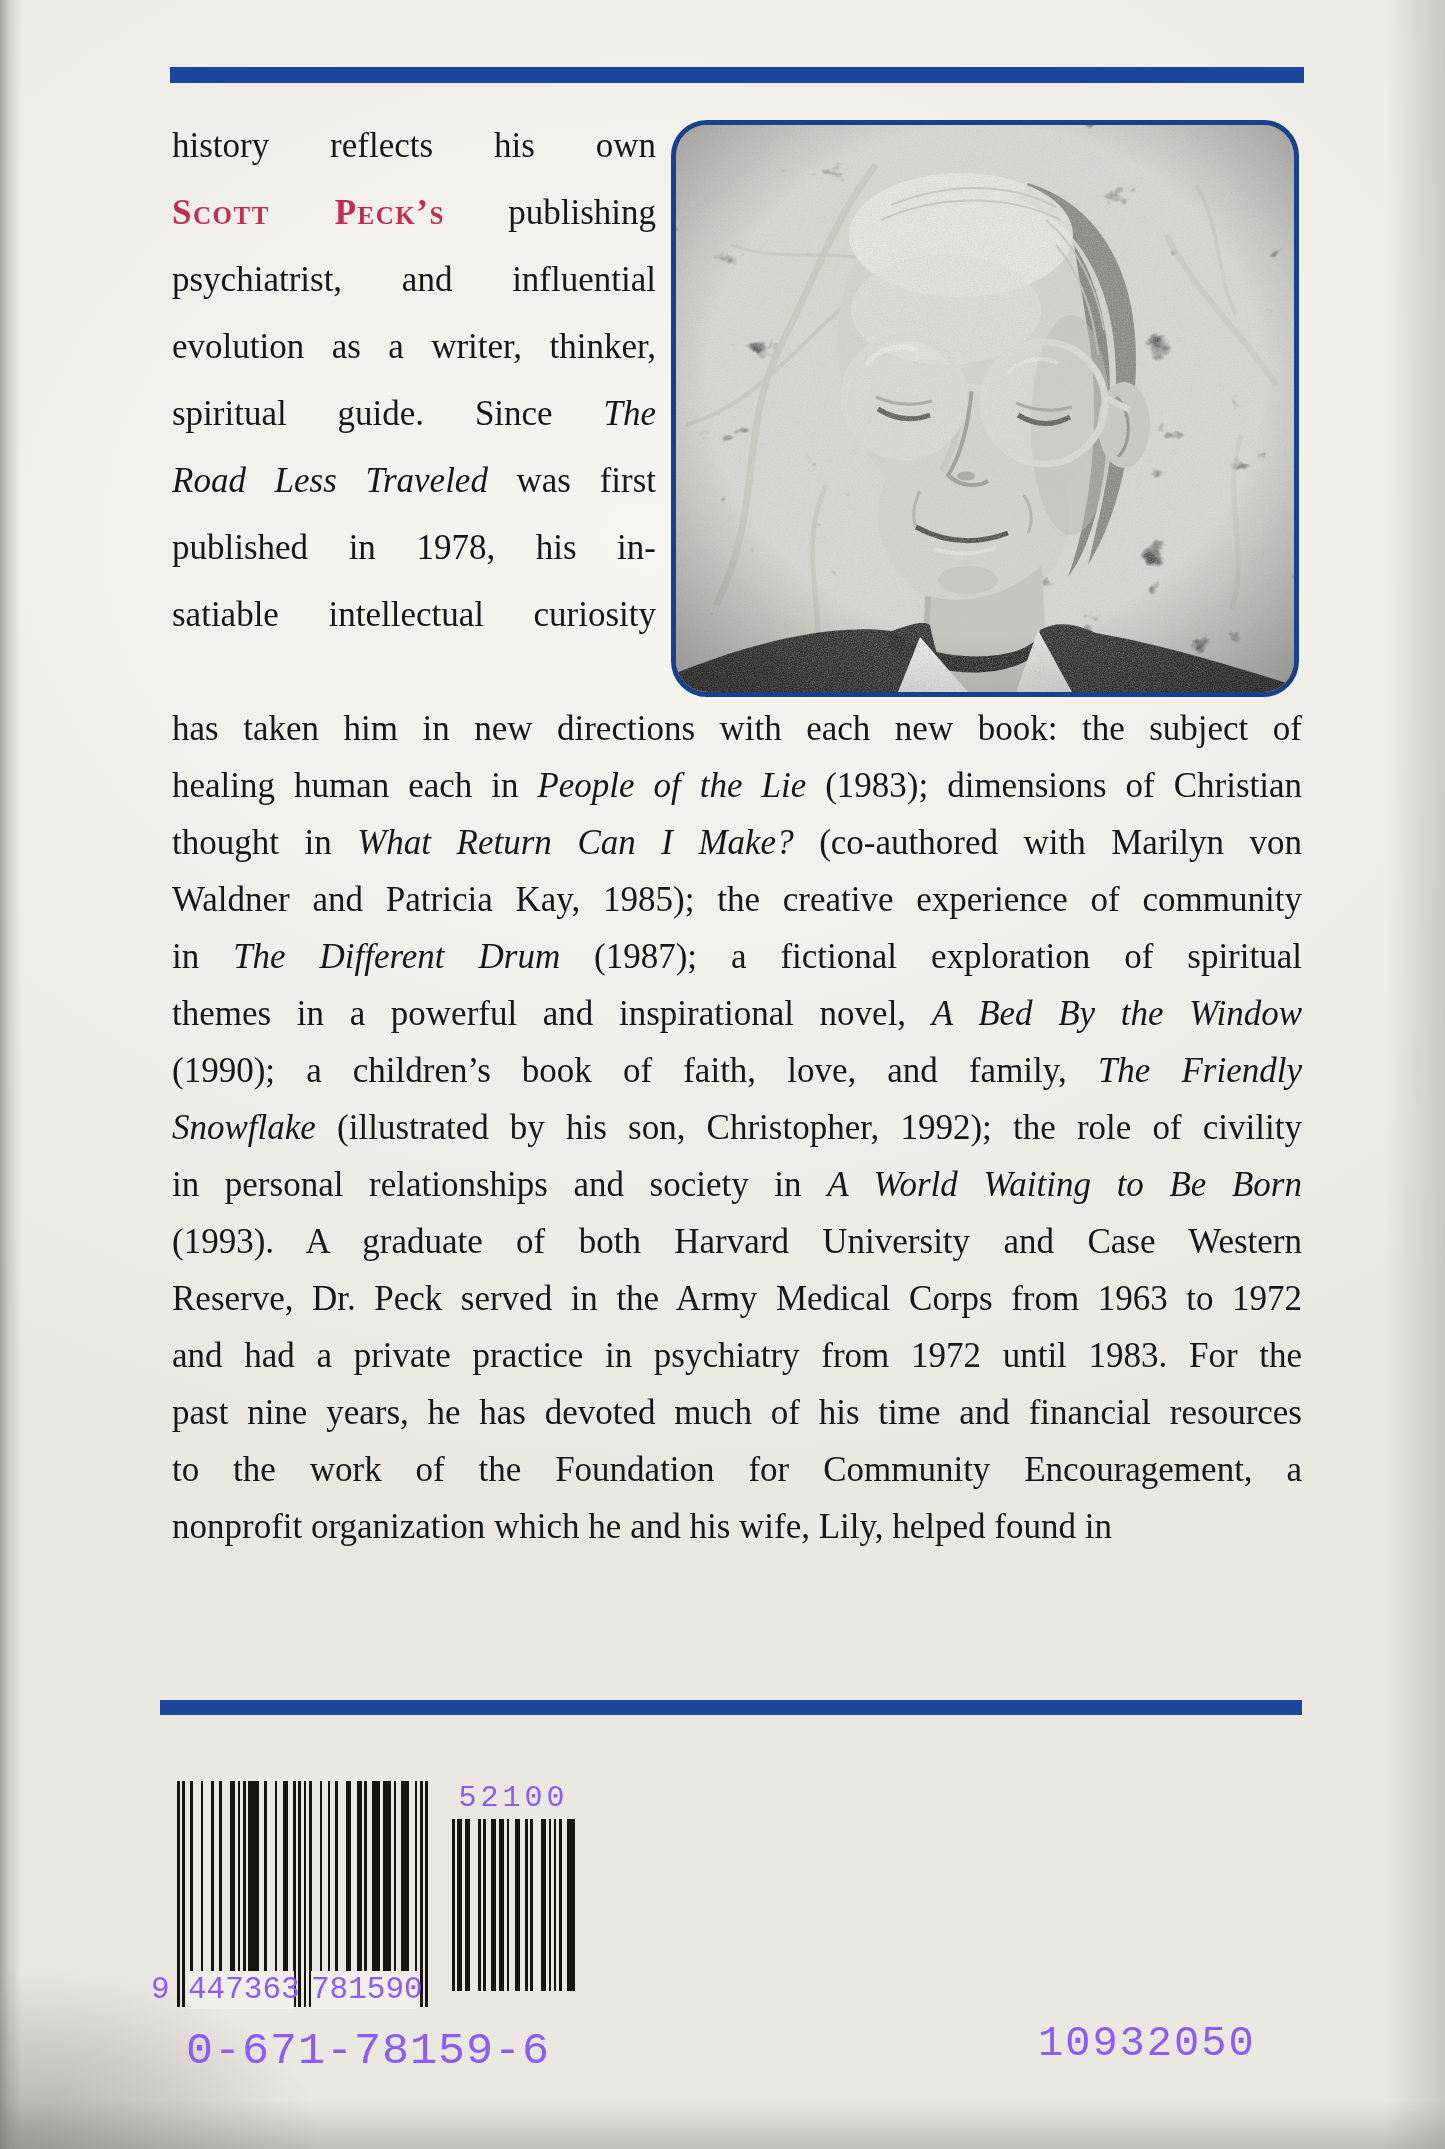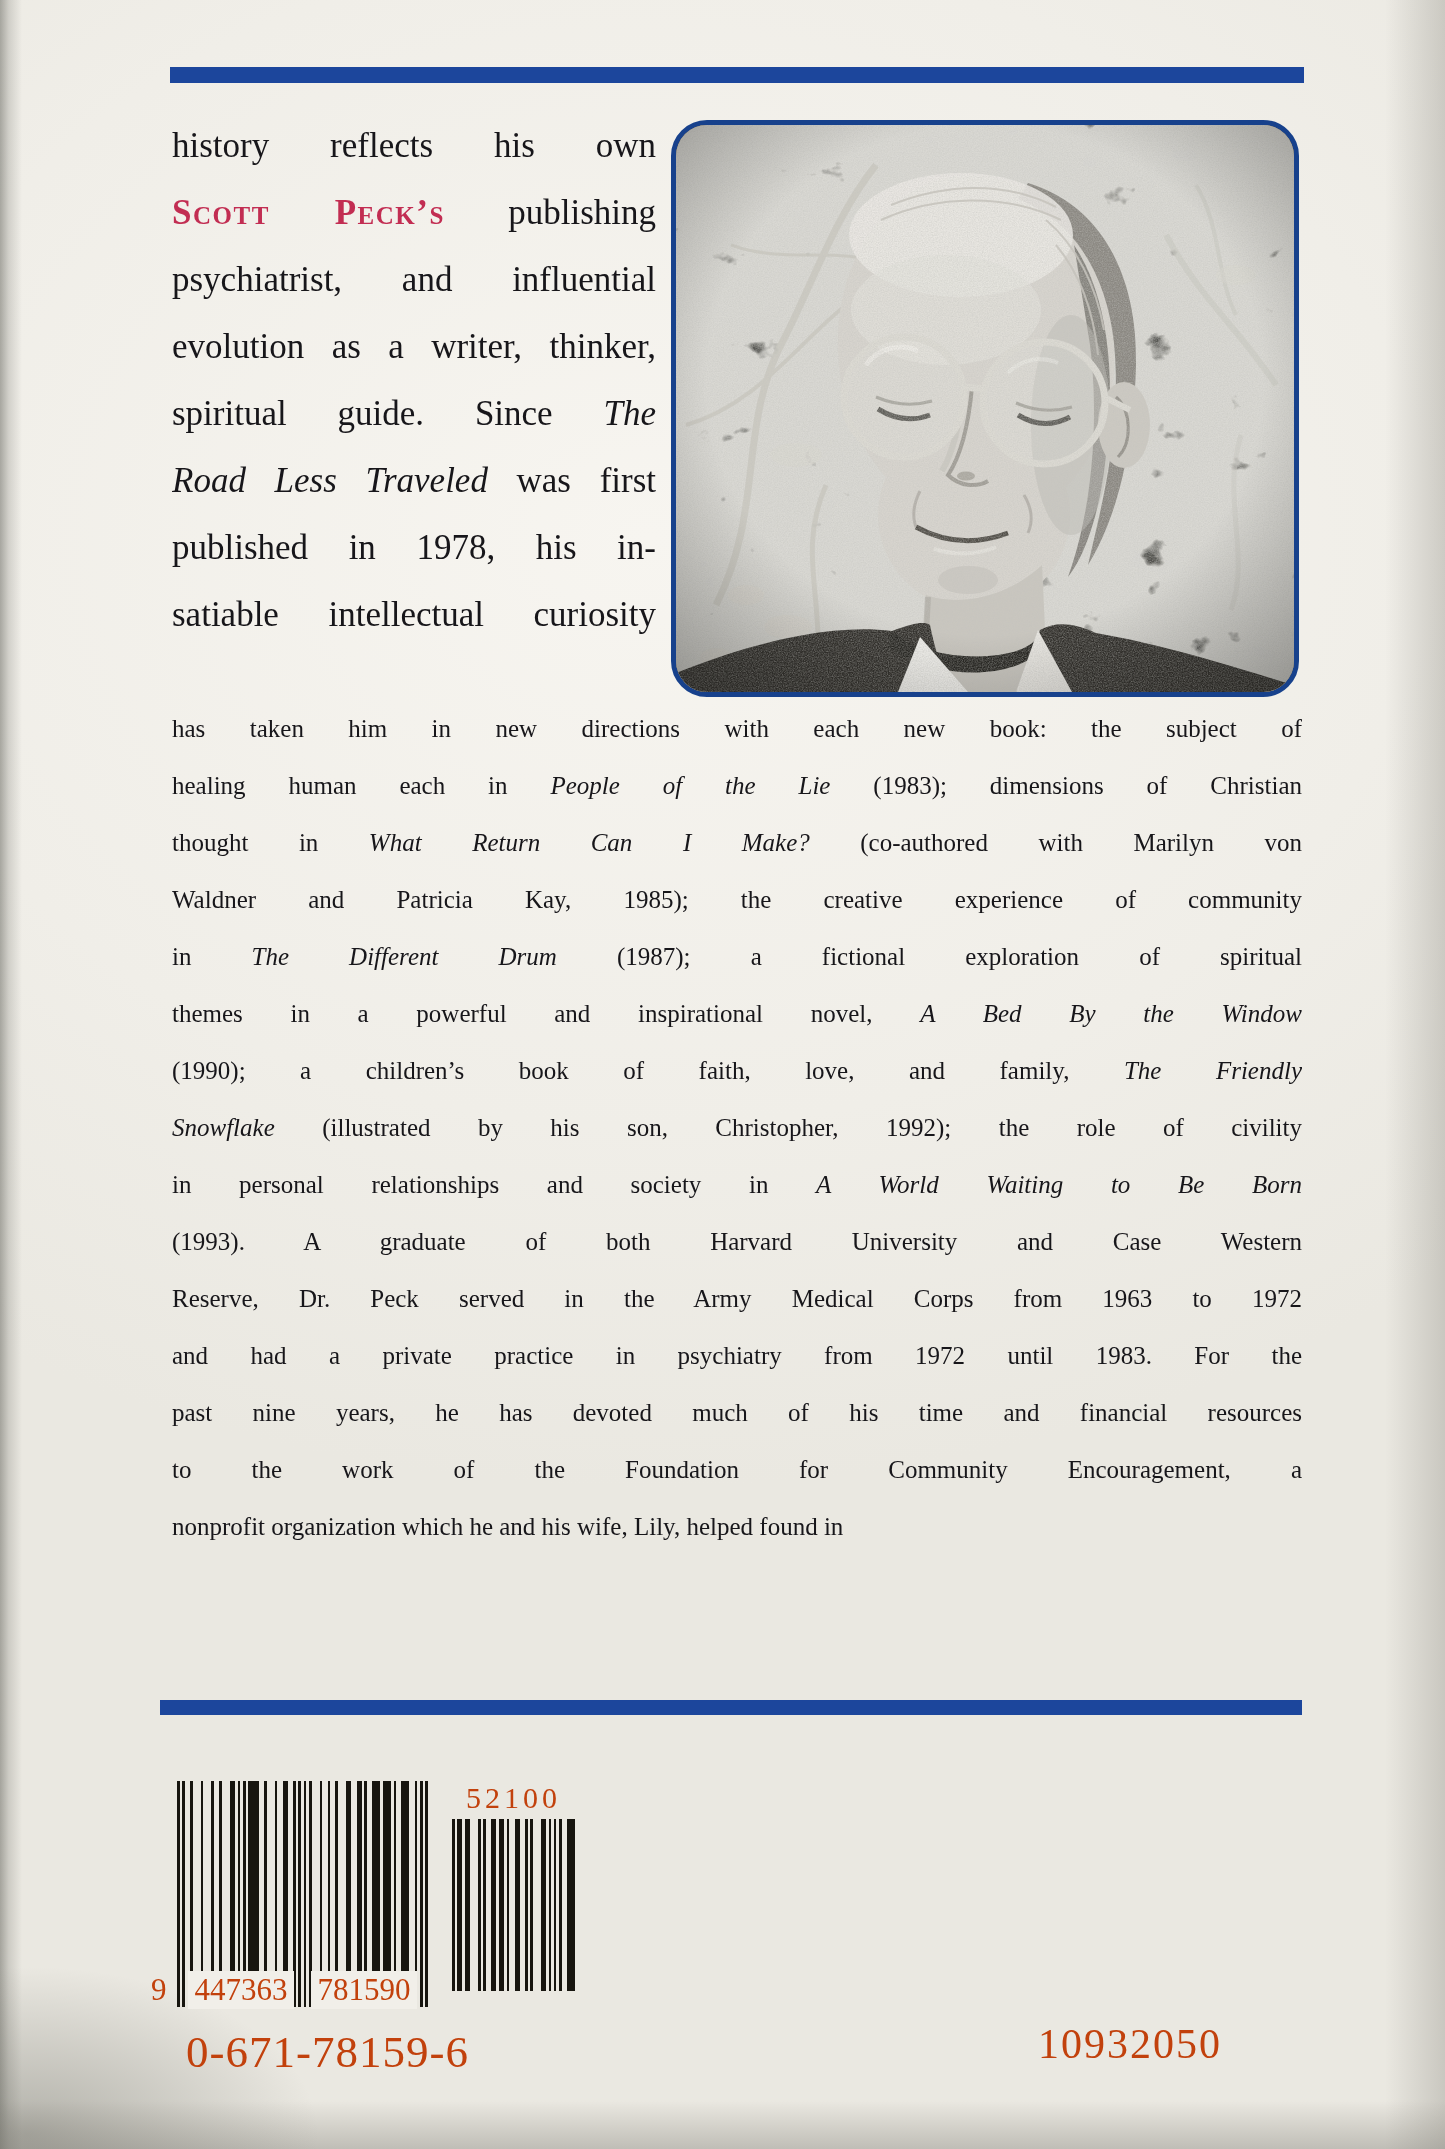--- a/index.html
+++ b/index.html
@@ -38,7 +38,7 @@
 
   .intro-column{position:absolute;left:172px;top:112px;width:484px;font-size:35px;}
   .intro-column .tline{line-height:67px;height:67px;overflow:hidden;text-align:justify;text-align-last:justify;white-space:normal;}
-  .body-text{position:absolute;left:172px;top:700px;width:1130px;font-size:25px;}
+  .body-text{position:absolute;left:172px;top:700px;width:1130px;font-size:35px;}
   .body-text .tline{line-height:57px;height:57px;overflow:hidden;text-align:justify;text-align-last:justify;}
   .body-text .tline:last-child{text-align-last:left;}
   .seg-italic{font-style:italic;}

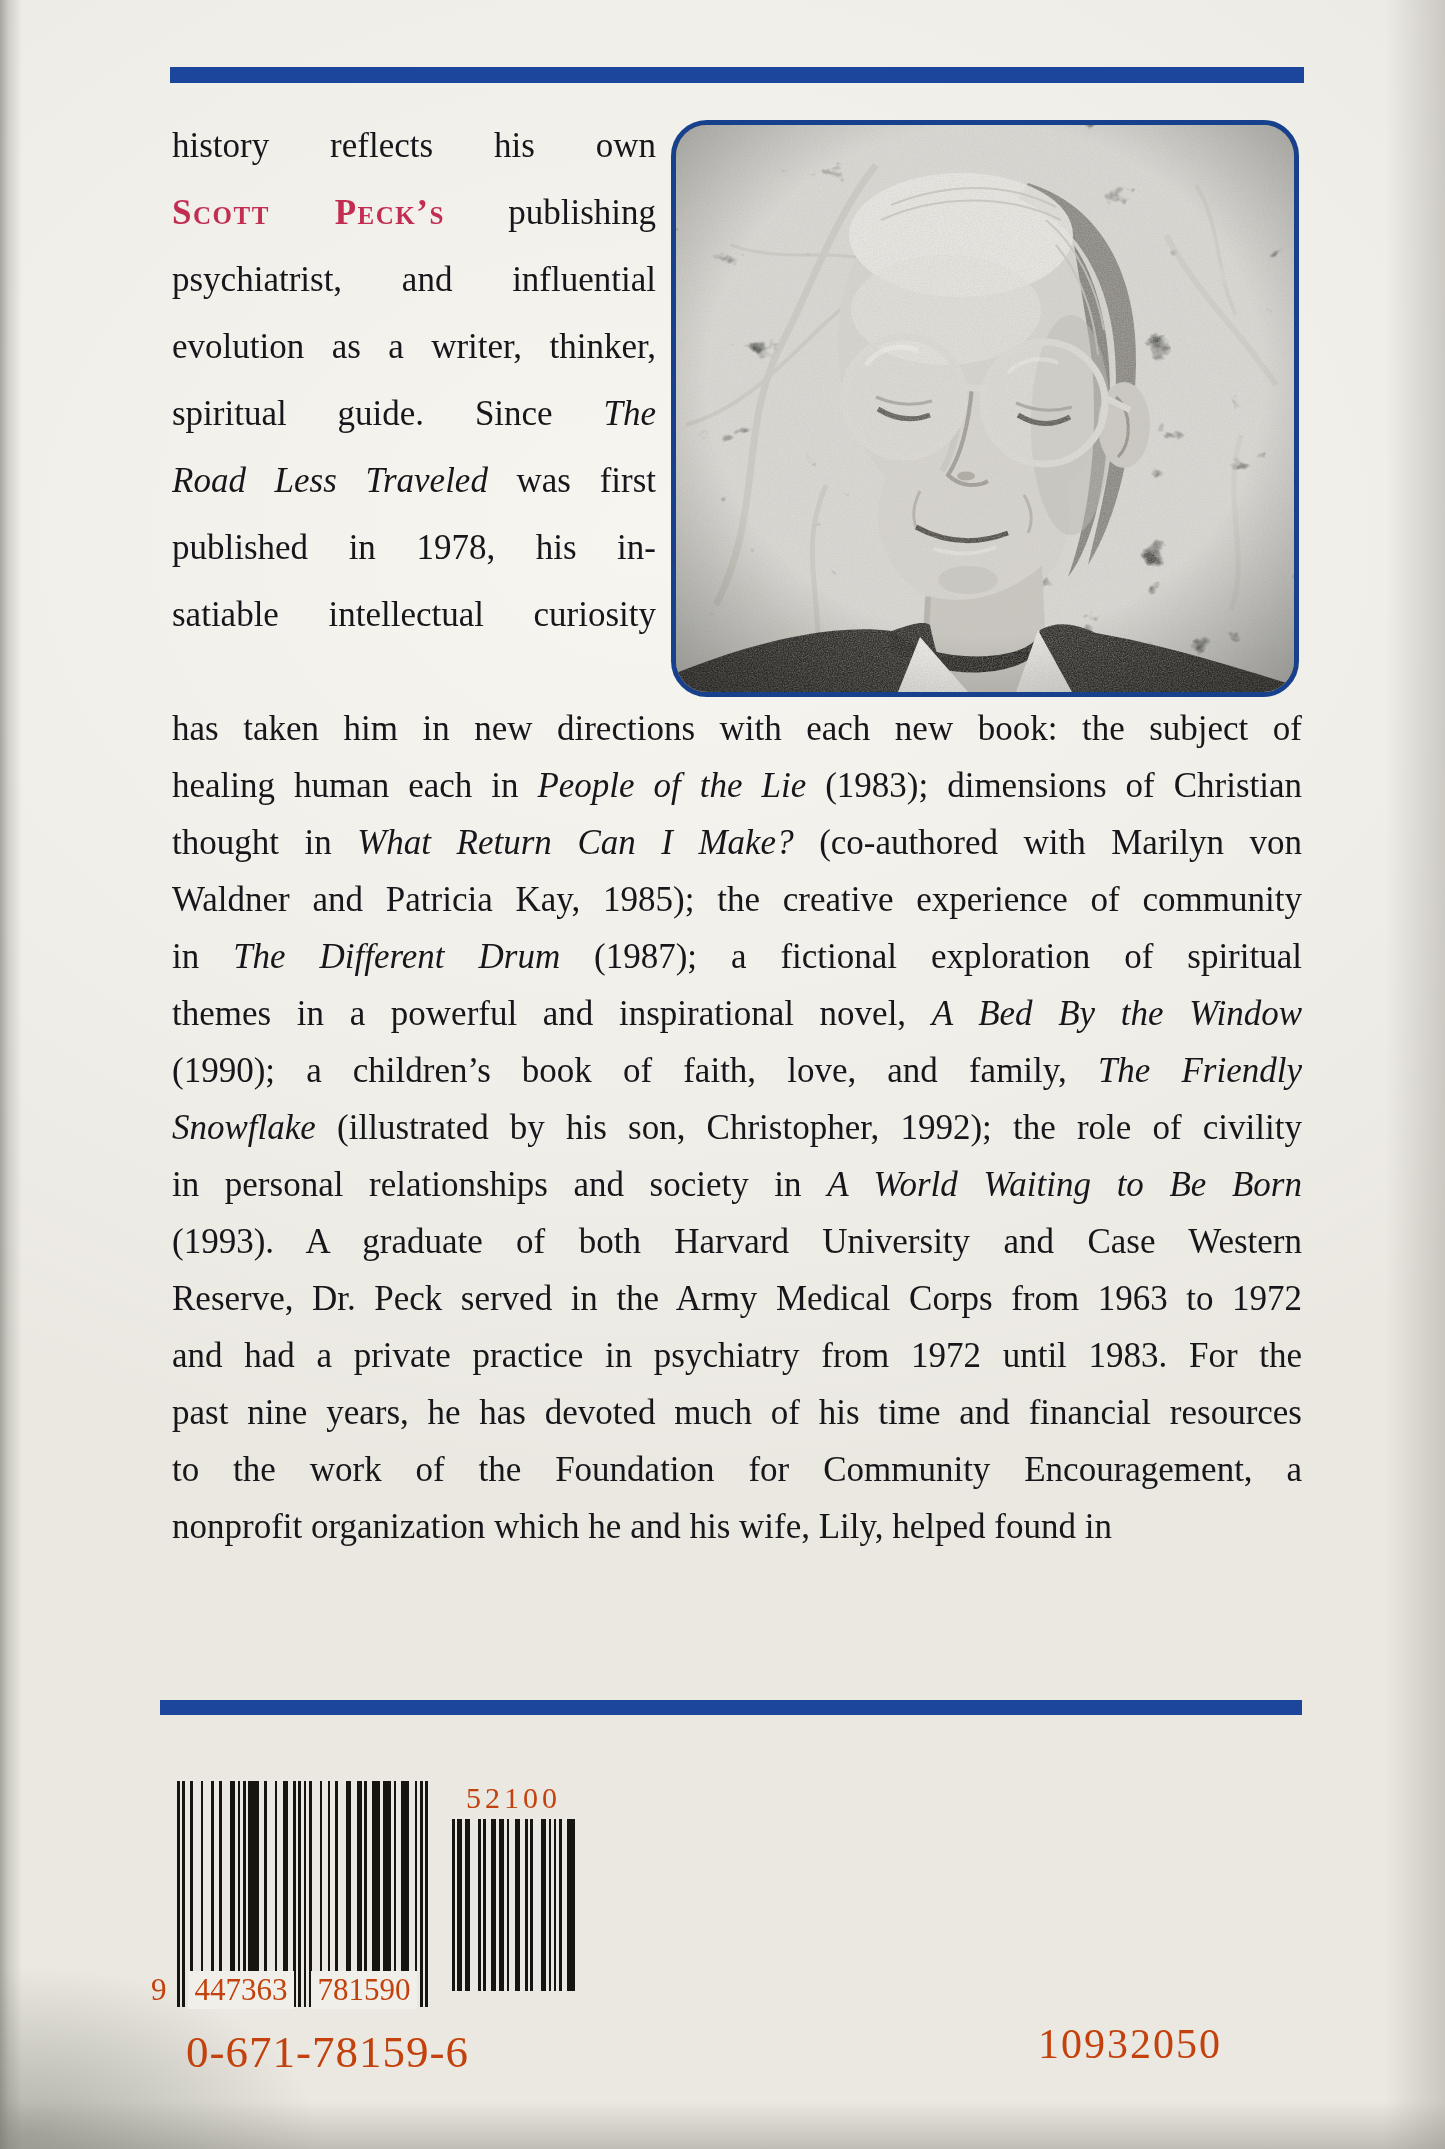--- a/index.html
+++ b/index.html
@@ -44,7 +44,7 @@
   .seg-italic{font-style:italic;}
   .seg-redcaps{color:var(--accent-red);font-weight:700;font-variant:small-caps;letter-spacing:1.5px;}
 
-  .mono{font-family:Liberation Serif, serif;color:#c2410c;}
+  .mono{font-family:Liberation Mono, monospace;color:#8b5cf6;}
 
   .ean{position:absolute;left:155px;top:1781px;width:300px;height:240px;}
   .ean-bars{position:absolute;left:22px;top:0;width:251px;height:226px;display:flex;align-items:stretch;}

